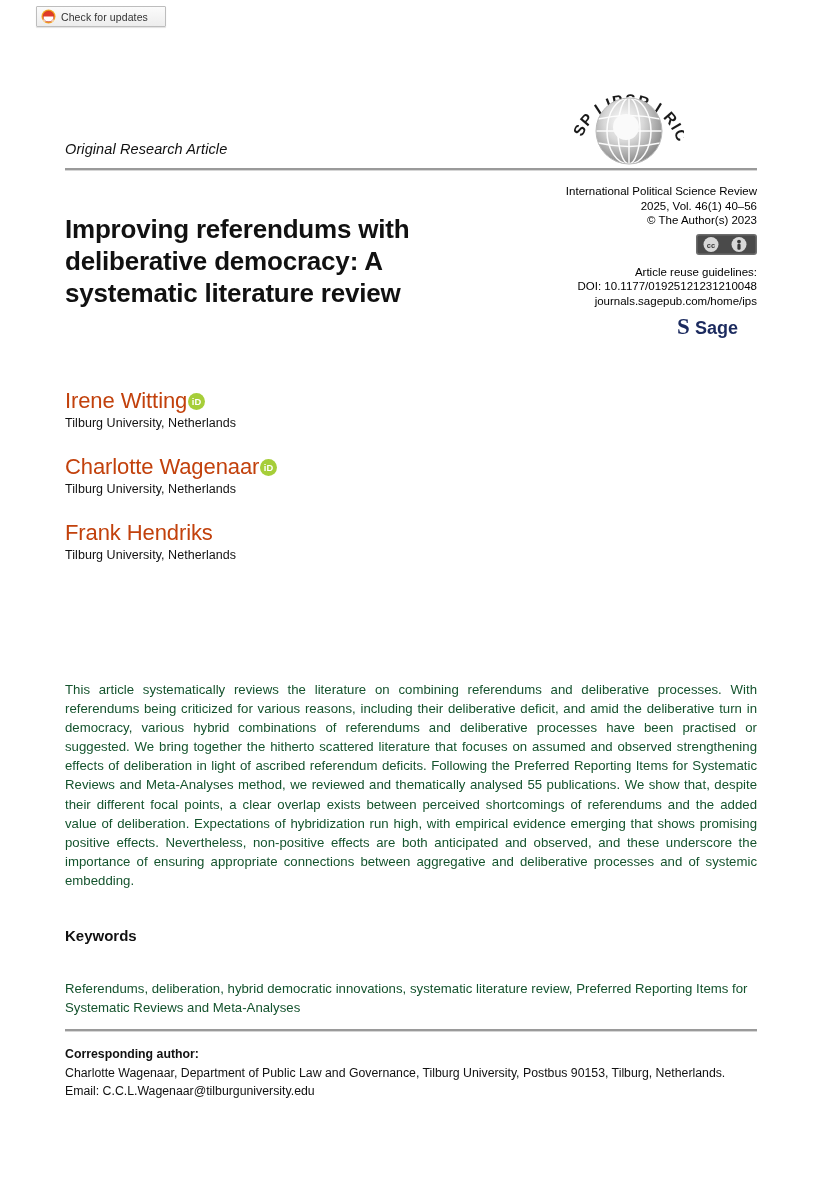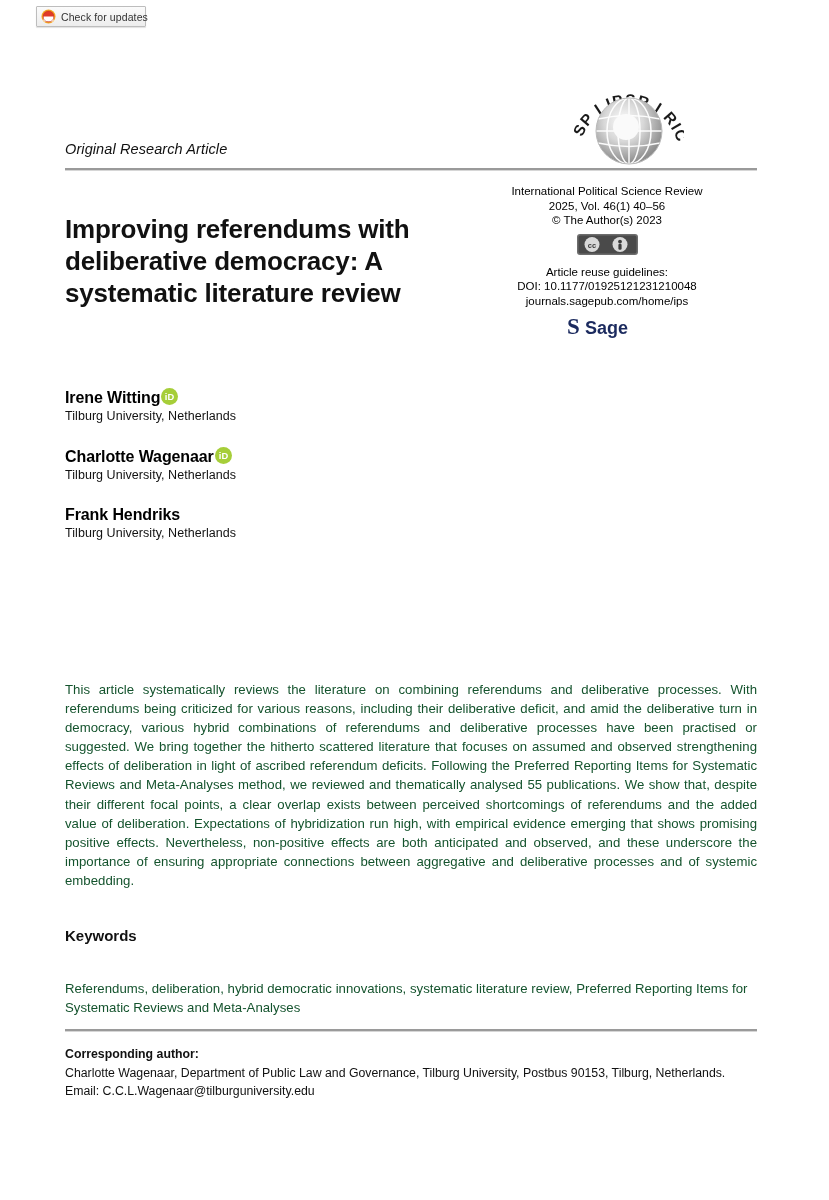--- a/index.html
+++ b/index.html
@@ -21,7 +21,7 @@
     position: absolute;
     left: 36px;
     top: 6px;
-    width: 110px;
+    width: 130px;
     height: 21px;
     border: 1px solid #bdbdbd;
     background: linear-gradient(#fbfbfb, #ededed);

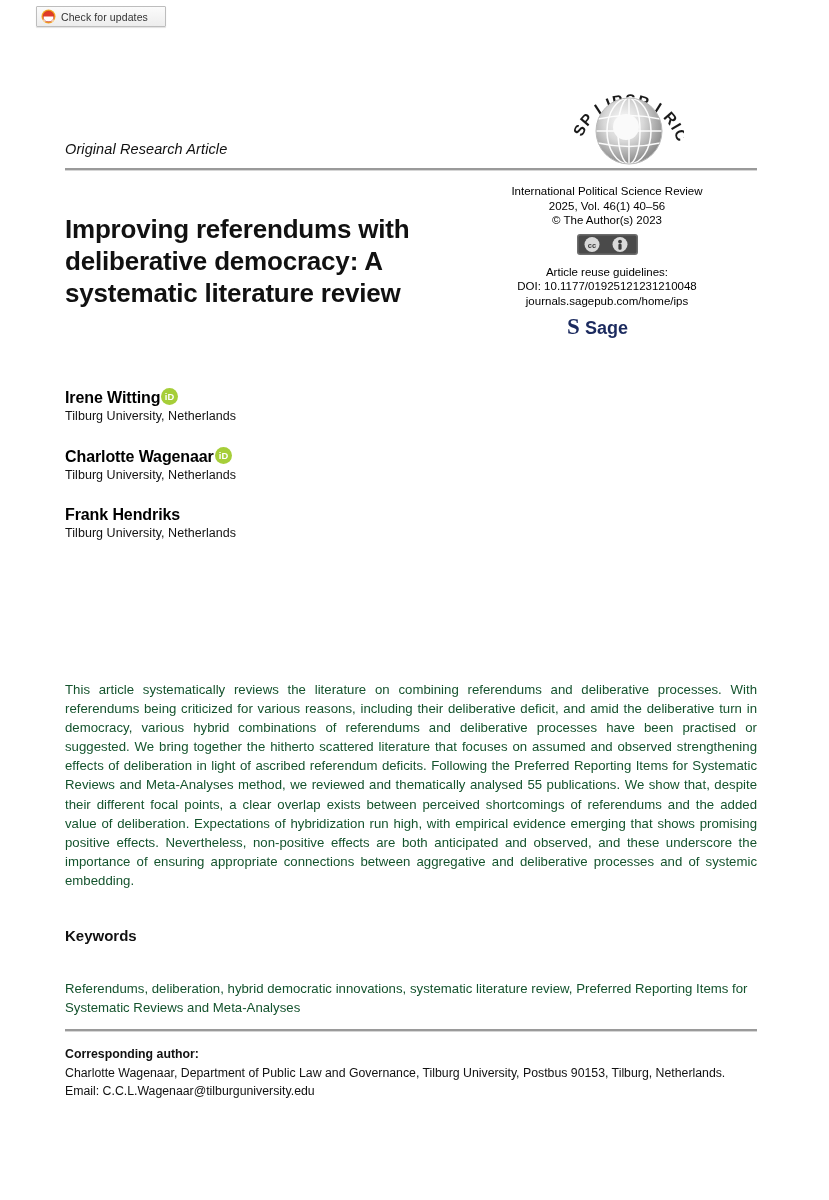--- a/index.html
+++ b/index.html
@@ -101,7 +101,7 @@
     right: 0;
     top: 184px;
     width: 300px;
-    text-align: center;
+    text-align: right;
     font-size: 11.5px;
     line-height: 14.5px;
     color: #000;

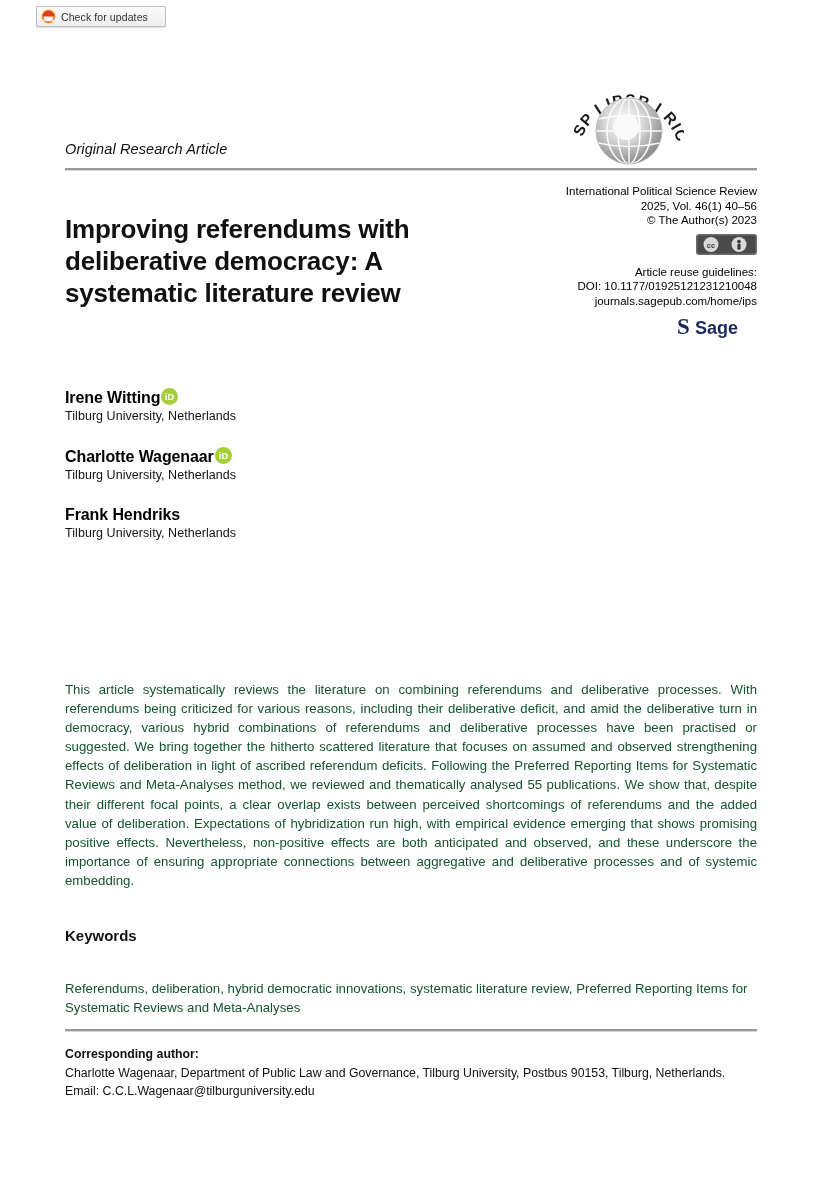--- a/index.html
+++ b/index.html
@@ -133,10 +133,10 @@
   .author-block { margin-bottom: 24px; }
   .author-block:last-child { margin-bottom: 0; }
   .author-name {
-    font-size: 16px;
-    font-weight: bold;
+    font-size: 22px;
+    font-weight: normal;
     letter-spacing: -0.1px;
-    color: #000000;
+    color: #c2410c;
     display: inline;
   }
   .orcid {

